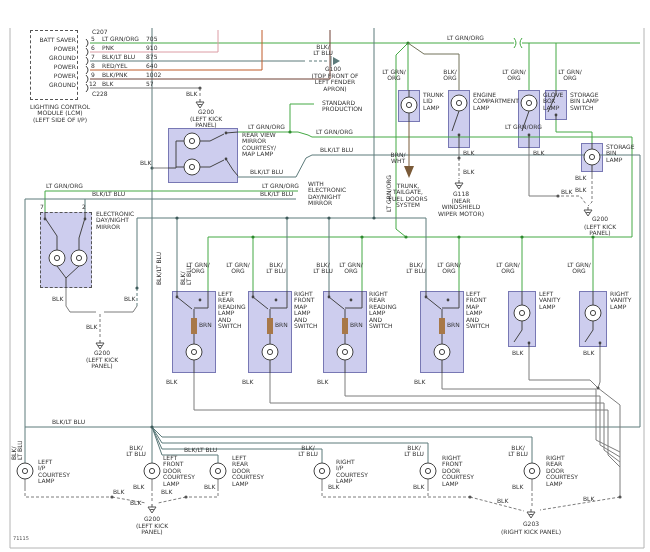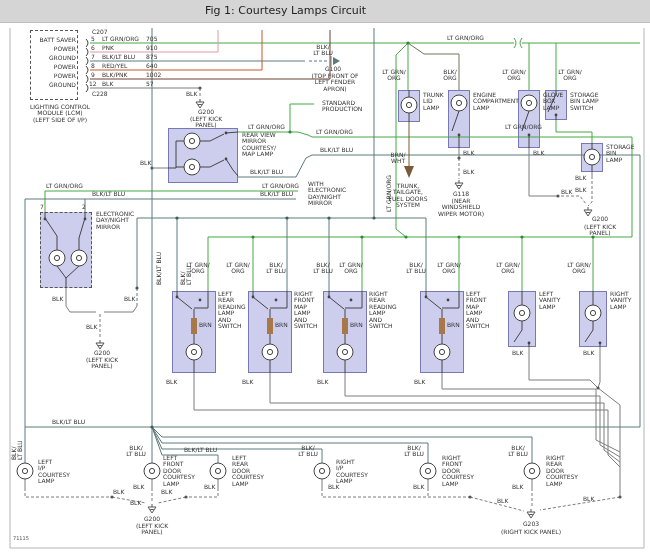--- a/index.html
+++ b/index.html
@@ -22,9 +22,6 @@
 
 <div class="stage">
 
-  <div class="titlebar">
-    <span class="title">Fig 1: Courtesy Lamps Circuit</span>
-  </div>
 
   <div class="comp dashed" style="left:30px;top:30px;width:48px;height:70px;background:#fff;"></div>
   <div class="comp" style="left:168px;top:128px;width:70px;height:55px;"></div>

